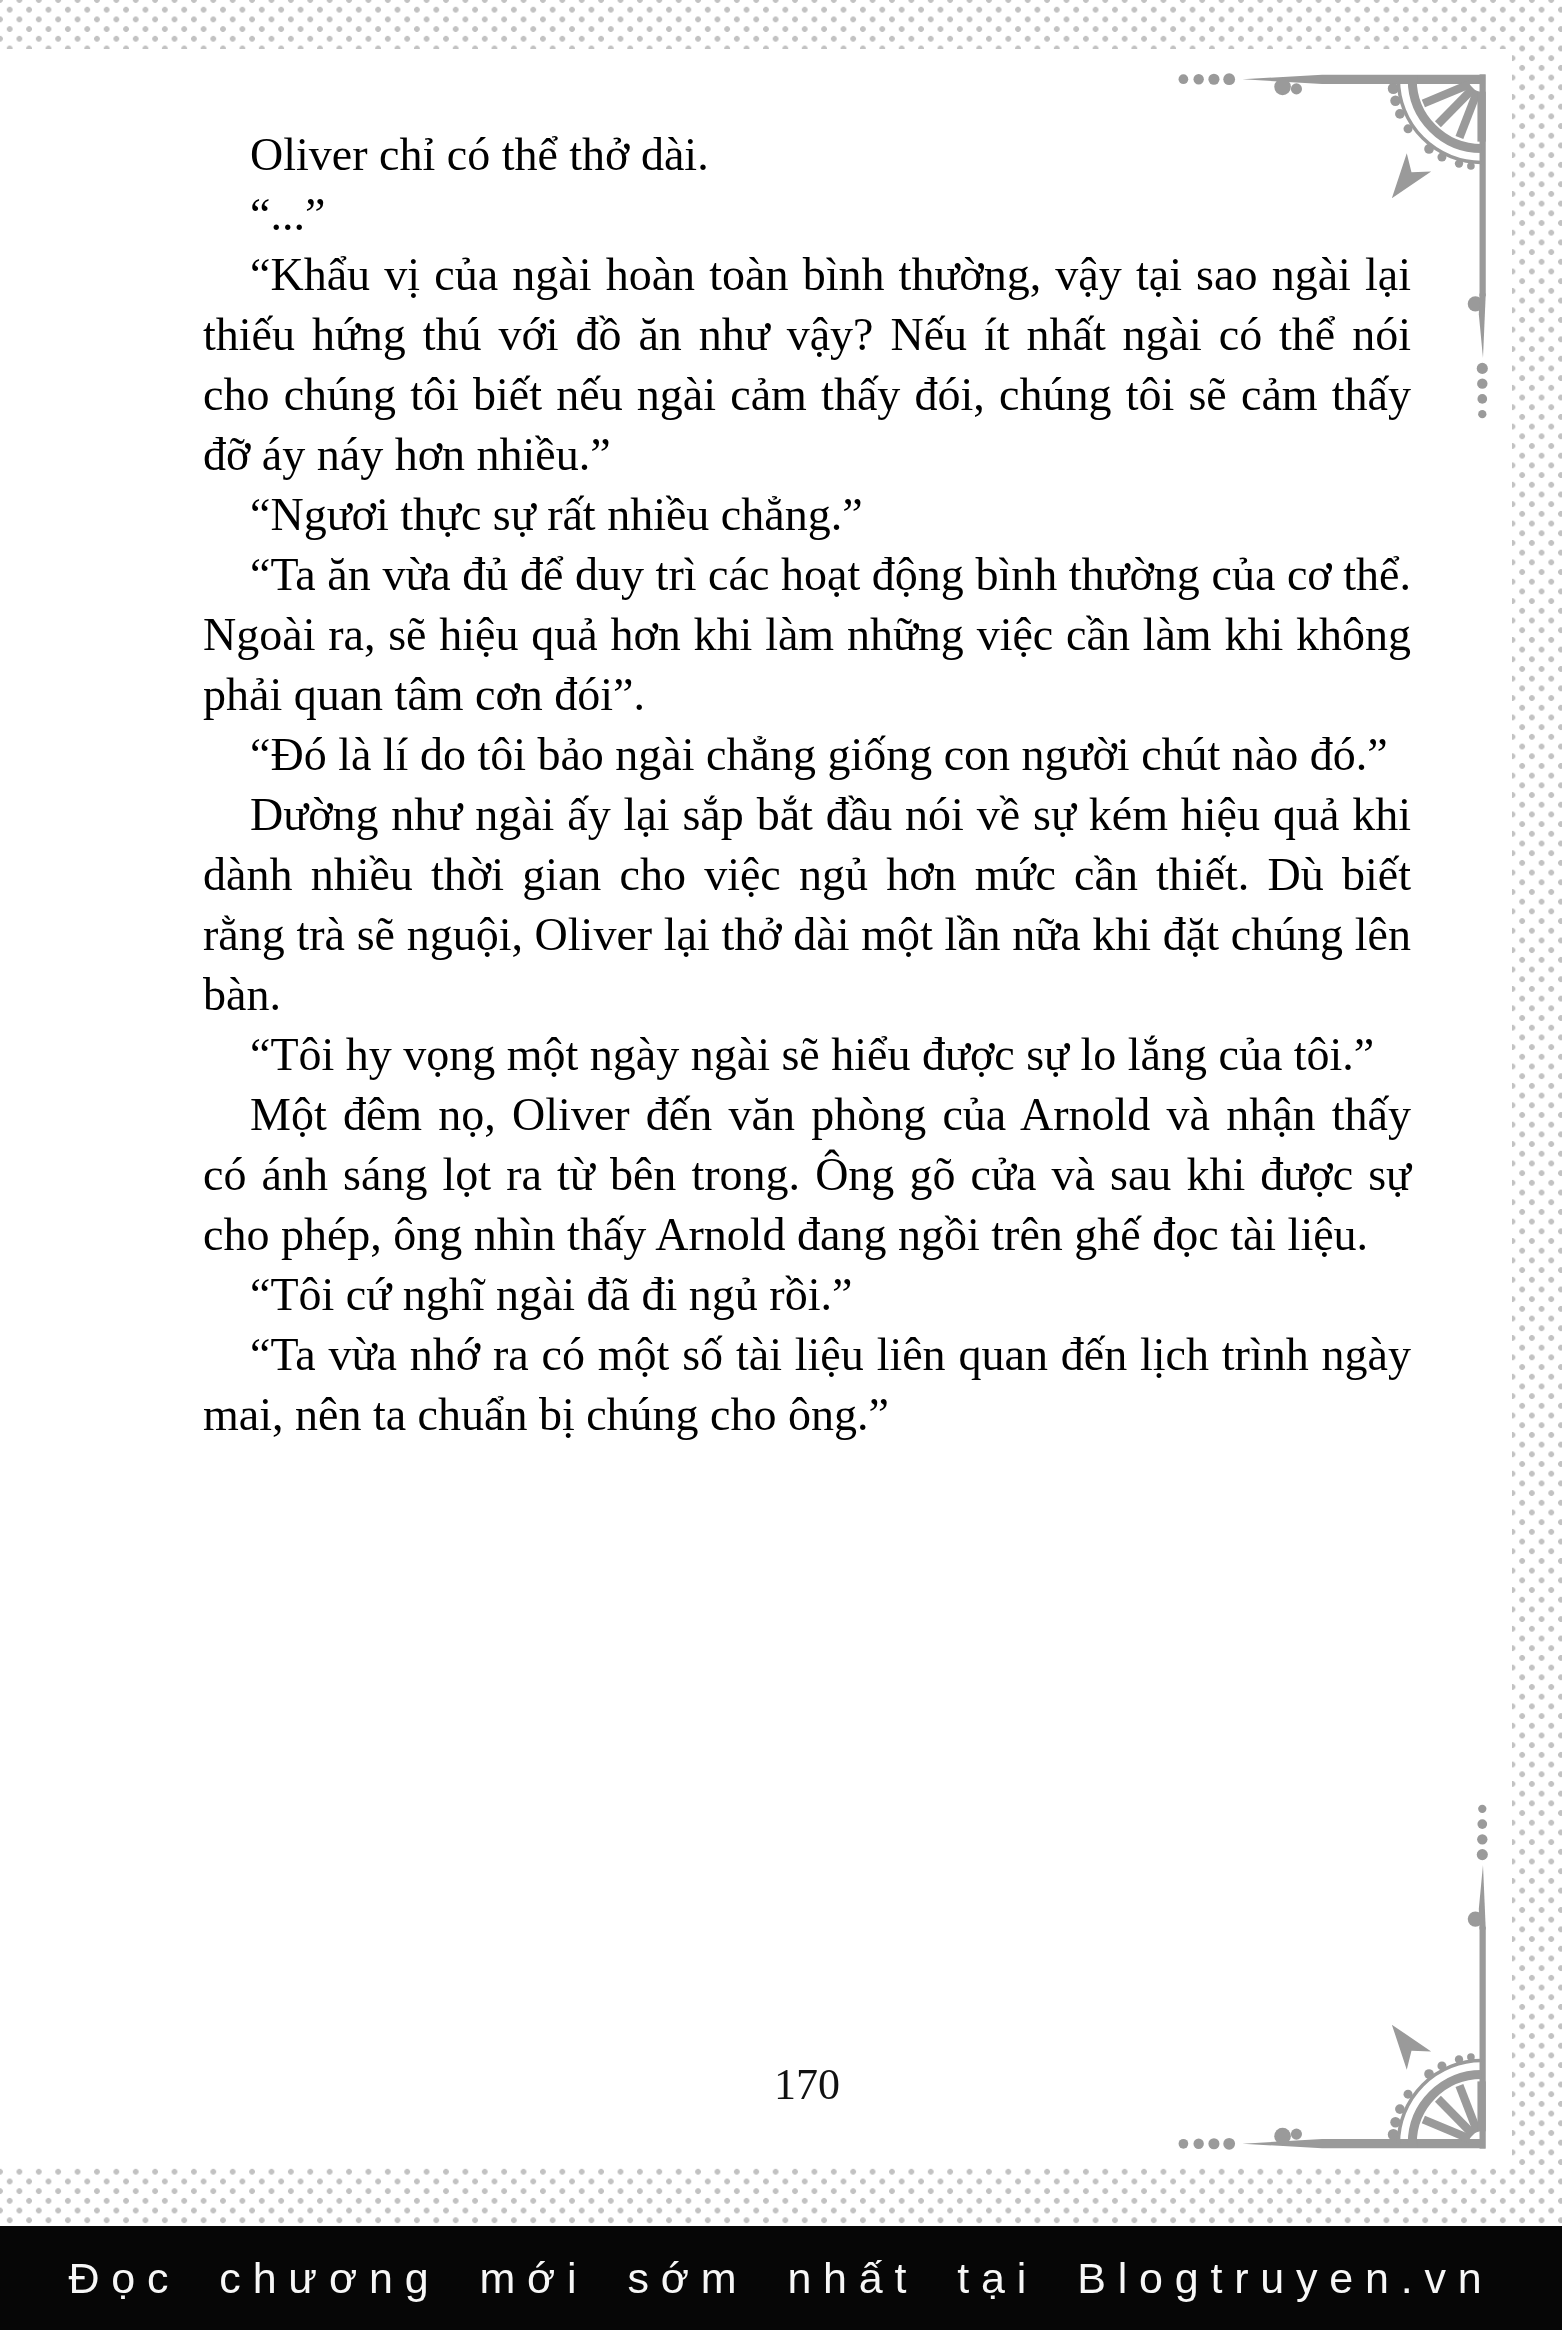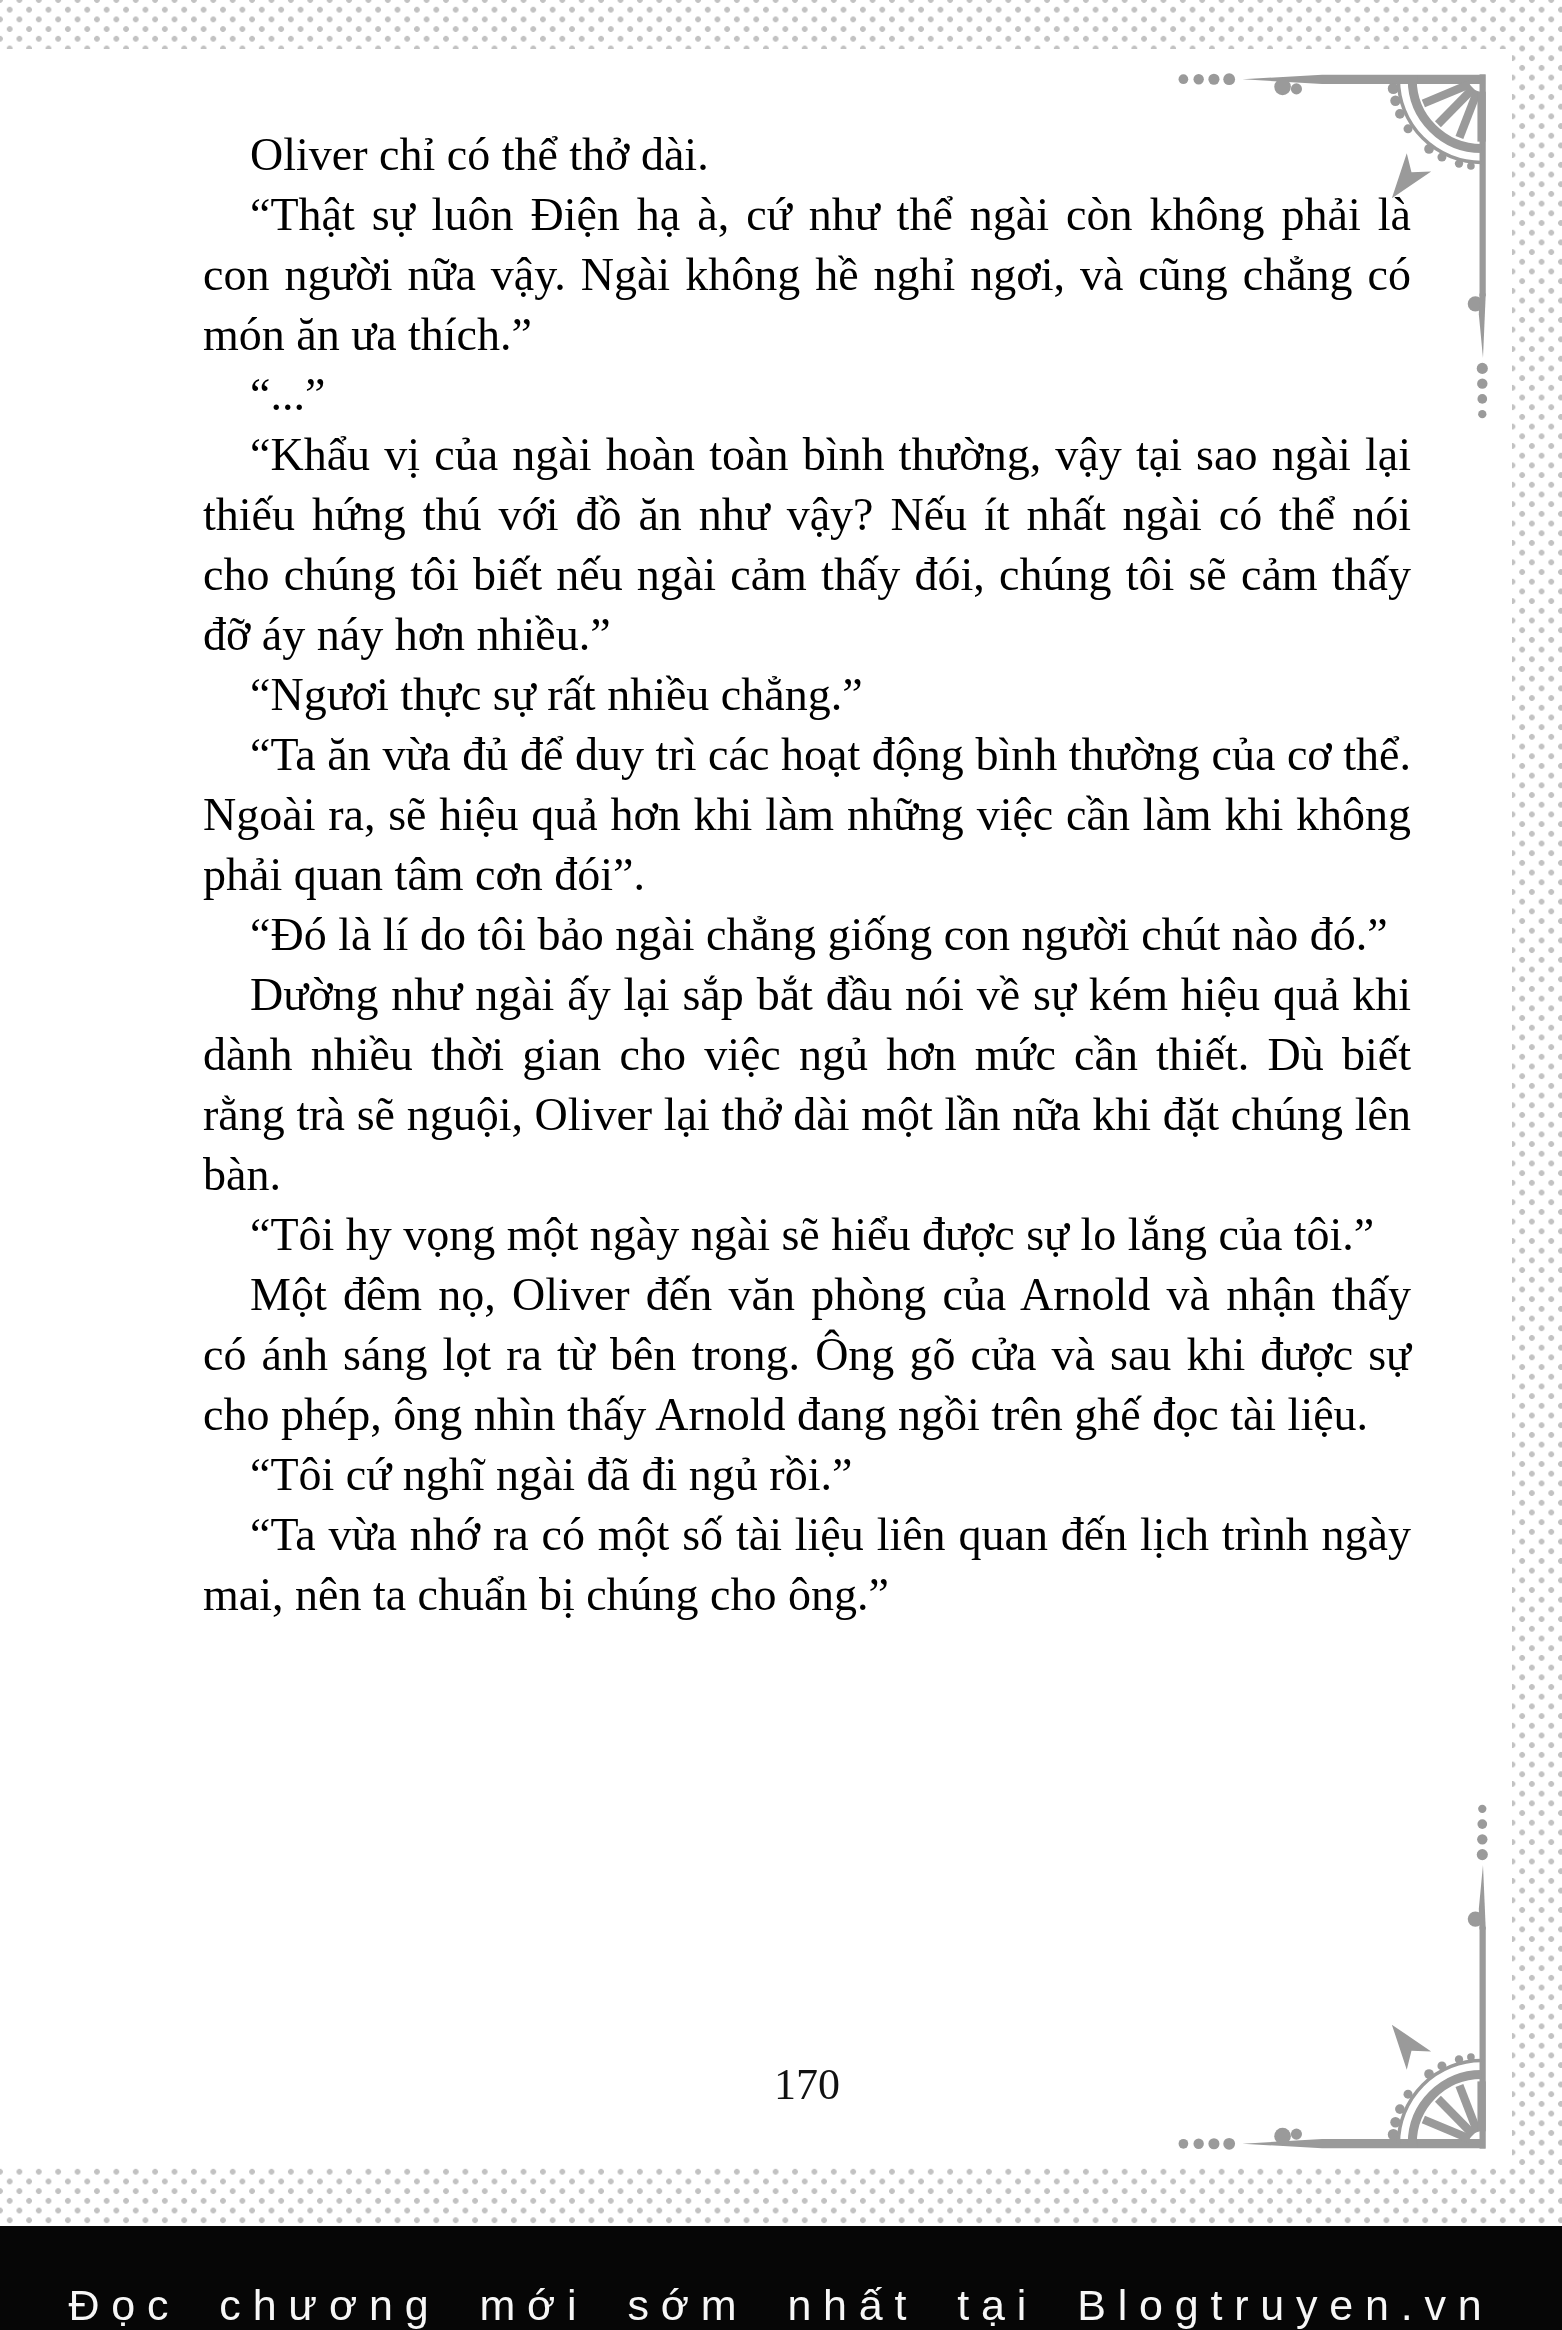--- a/index.html
+++ b/index.html
@@ -172,7 +172,6 @@
 
   <div class="textblock">
       <p>Oliver chỉ có thể thở dài.</p>
-      <p>“Thật sự luôn Điện hạ à, cứ như thể ngài còn không phải là con người nữa vậy. Ngài không hề nghỉ ngơi, và cũng chẳng có món ăn ưa thích.”</p>
       <p>“...”</p>
       <p>“Khẩu vị của ngài hoàn toàn bình thường, vậy tại sao ngài lại thiếu hứng thú với đồ ăn như vậy? Nếu ít nhất ngài có thể nói cho chúng tôi biết nếu ngài cảm thấy đói, chúng tôi sẽ cảm thấy đỡ áy náy hơn nhiều.”</p>
       <p>“Ngươi thực sự rất nhiều chẳng.”</p>

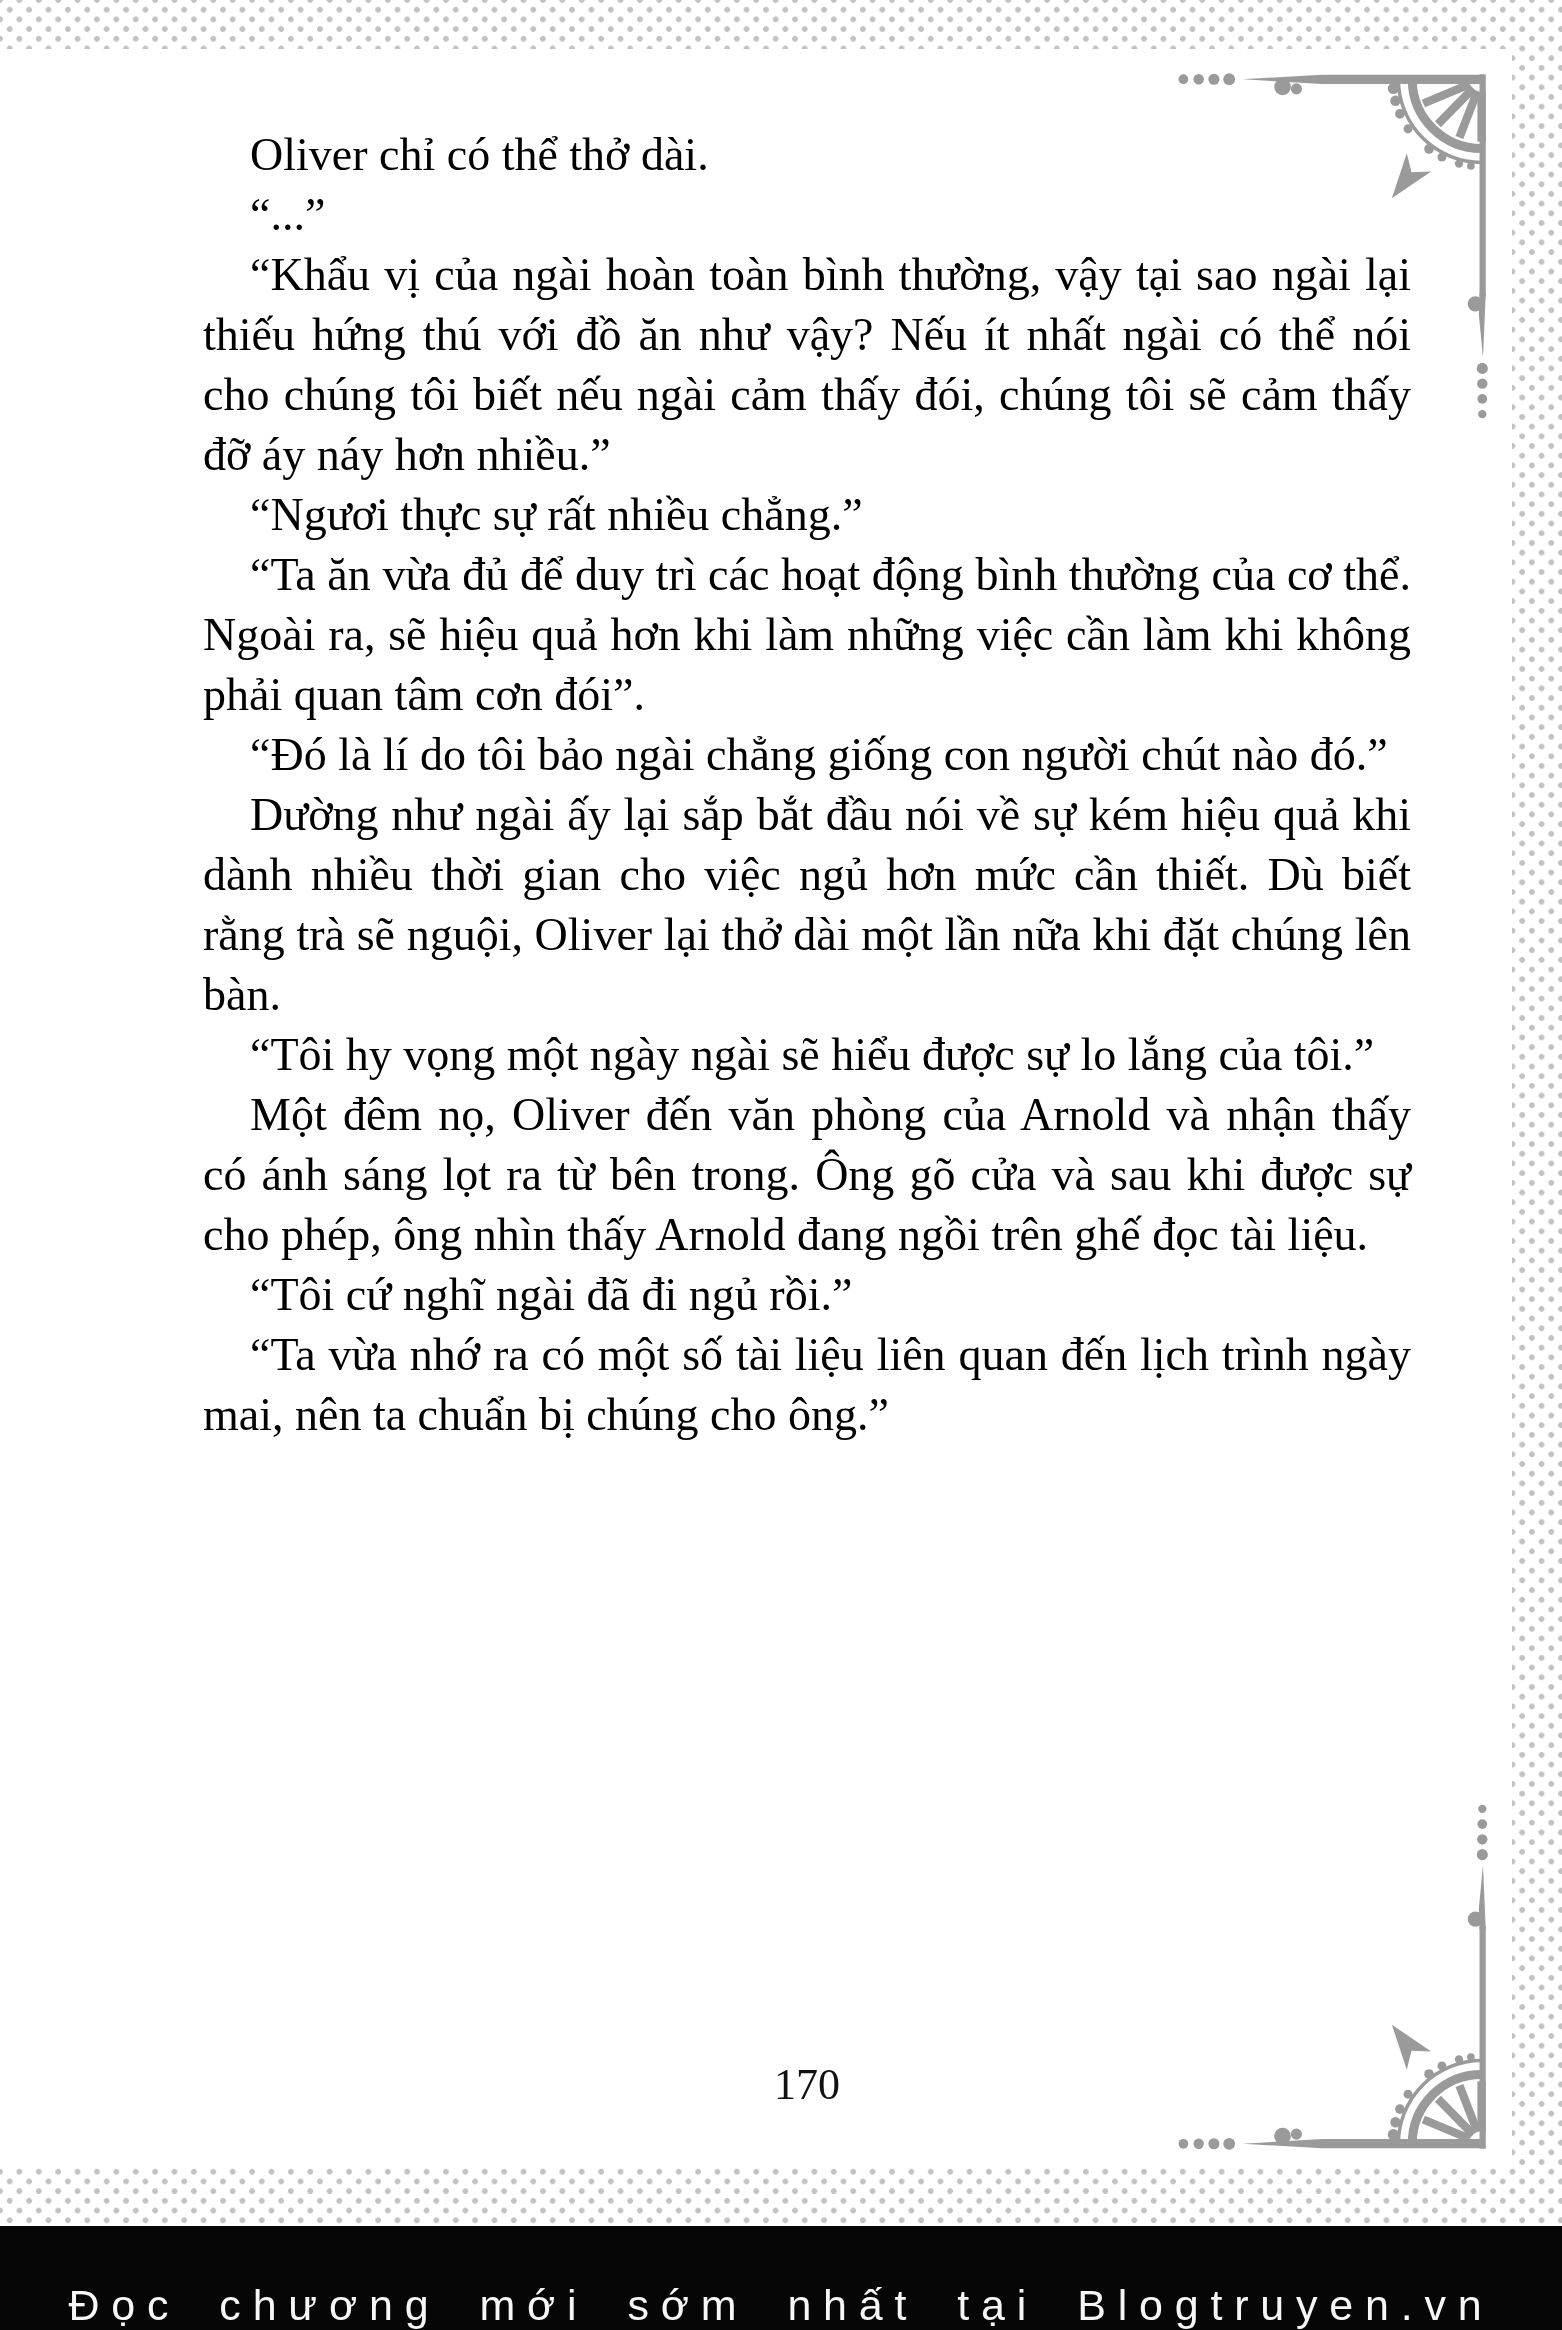--- a/index.html
+++ b/index.html
@@ -66,7 +66,7 @@
     height: 104px;
     background: #060606;
     display: flex;
-    align-items: flex-end;
+    align-items: center;
     justify-content: center;
   }
   .footer-text {

